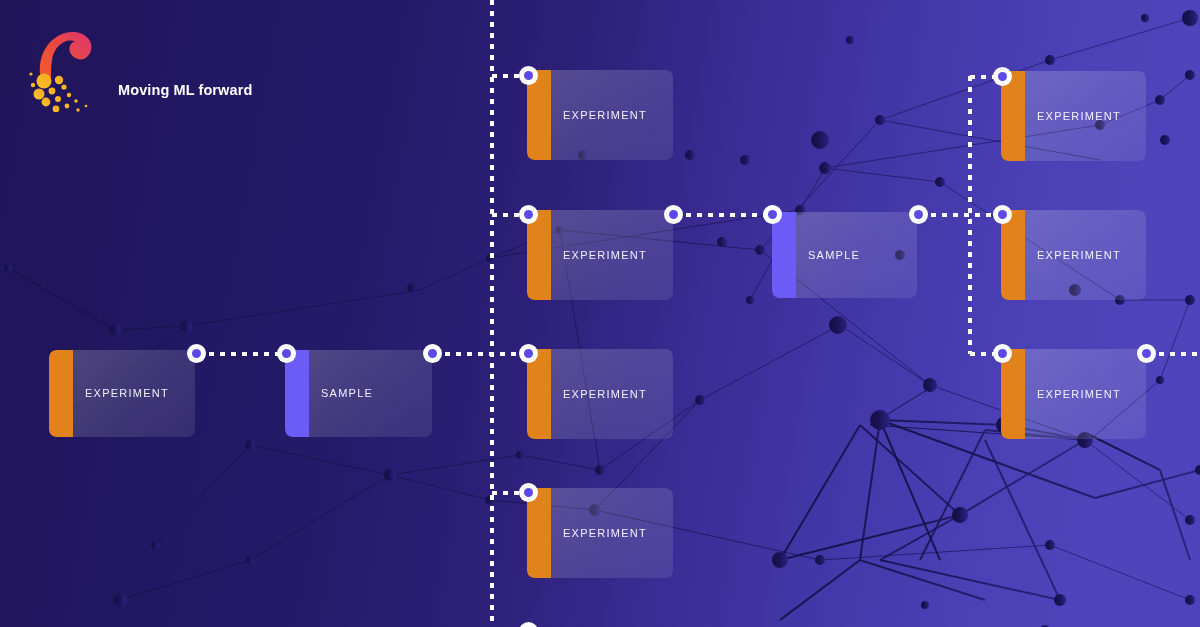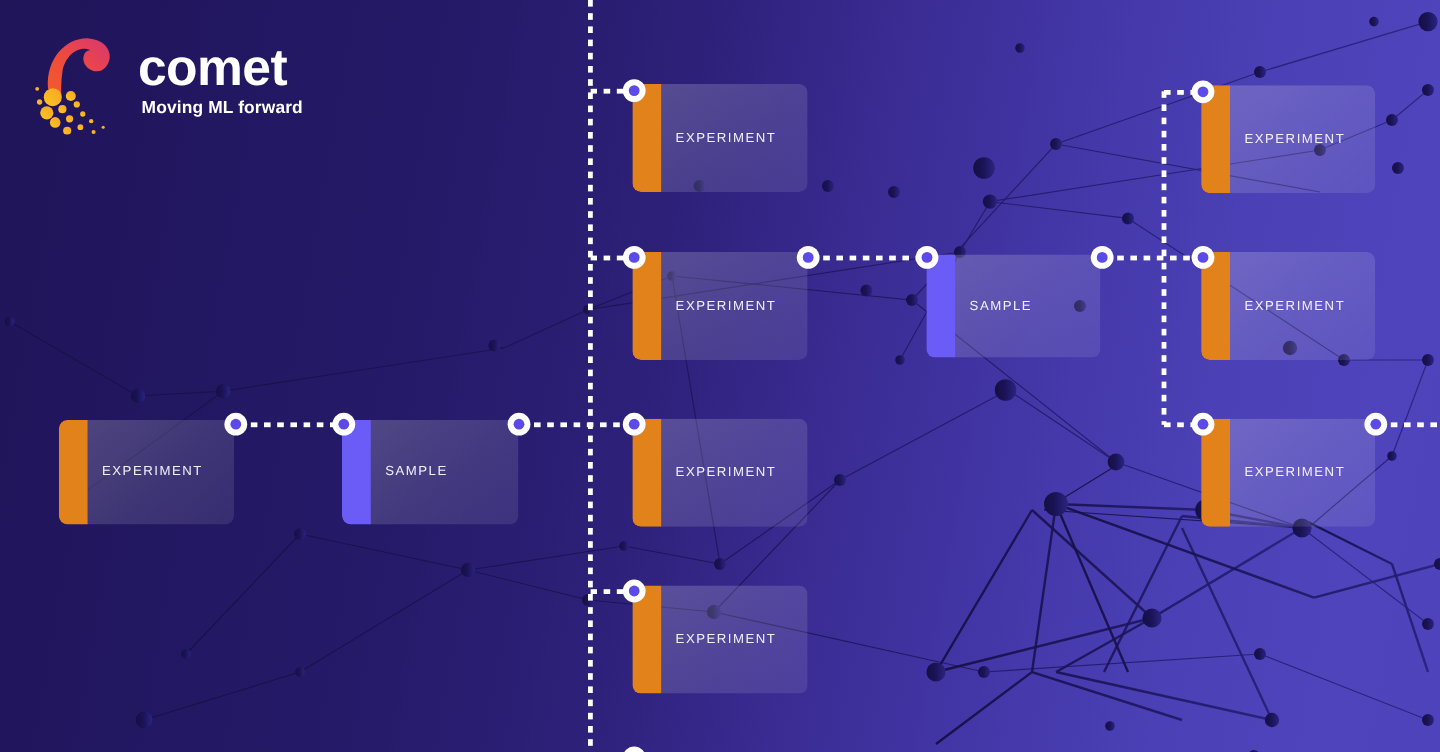--- a/index.html
+++ b/index.html
@@ -263,7 +263,6 @@
         <circle cx="9" cy="52" r="1.6"></circle>
       </g>
     </svg>
-    <div class="logo-word">comet</div>
     <div class="logo-tag">Moving ML forward</div>
   </div>
 

